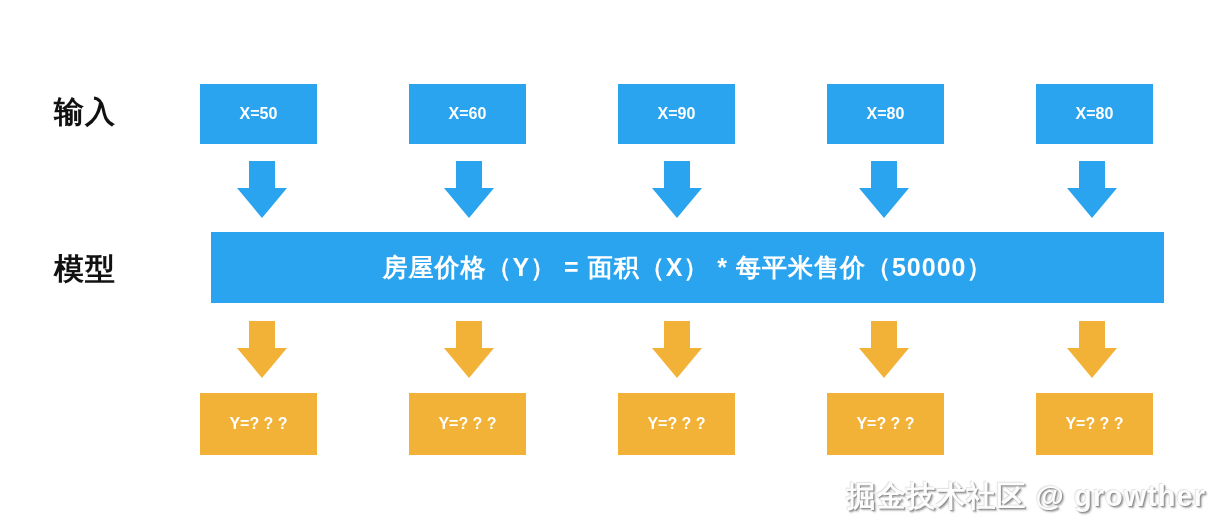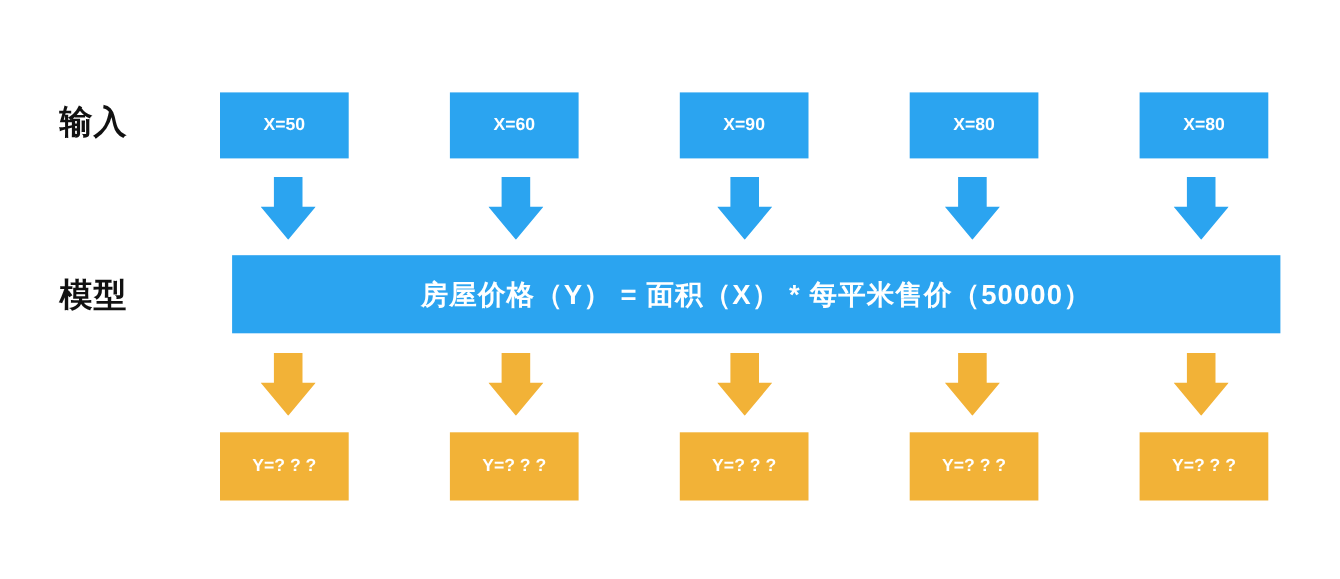--- a/index.html
+++ b/index.html
@@ -149,6 +149,7 @@
     <div class="box orange">Y=? ? ?</div>
   </div>
 
+  <div class="watermark">掘金技术社区 @ growther</div>
 
 </div>
 

